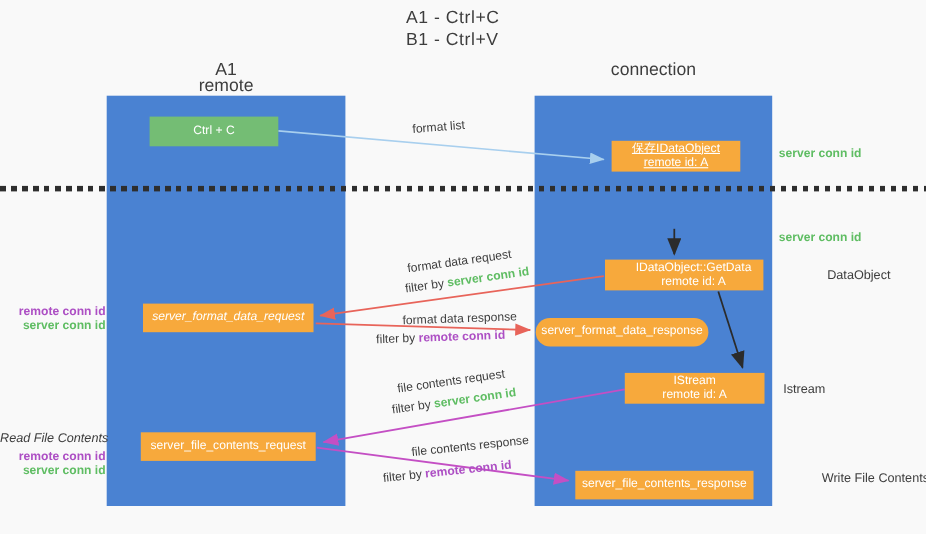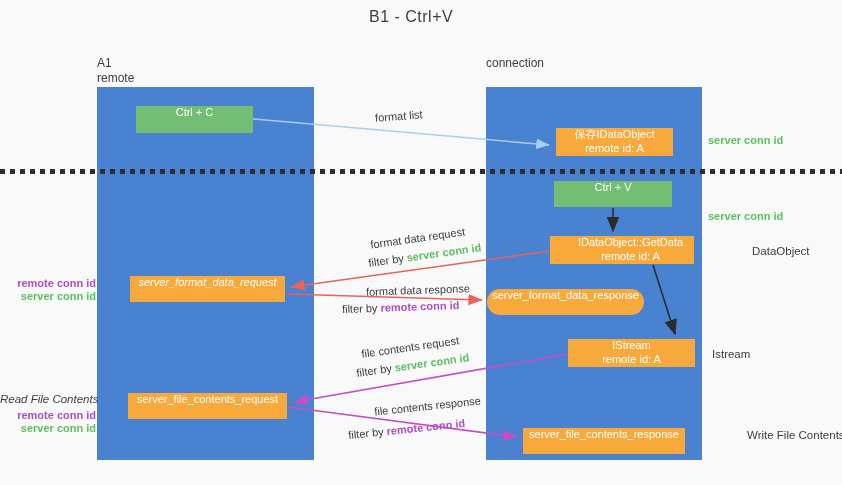--- a/index.html
+++ b/index.html
@@ -53,6 +53,7 @@
 <div id="stage">
 
   <div class="title">
+    <div>A1 - Ctrl+C</div>
     <div>B1 - Ctrl+V</div>
   </div>
 

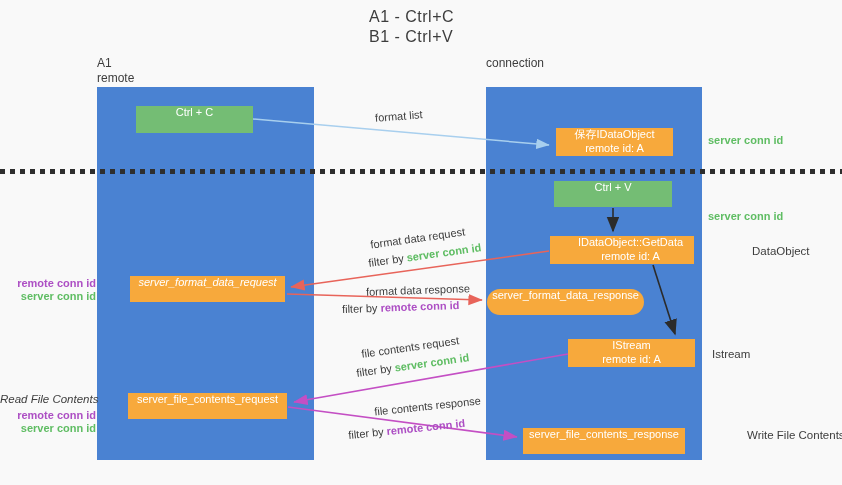--- a/index.html
+++ b/index.html
@@ -12,7 +12,7 @@
   #stage{position:relative;width:842px;height:485px;background:var(--background);overflow:hidden;}
 
   .title{position:absolute;left:369px;top:7px;font-size:16px;line-height:20px;color:var(--text-dark);letter-spacing:.5px;}
-  .lane-header{position:absolute;top:56px;font-size:12px;line-height:15px;color:var(--text-dark);}
+  .lane-header{position:absolute;top:56px;text-align:center;font-size:16px;line-height:15px;color:var(--text-dark);}
   .lane-header.a1{left:97px;width:217px;}
   .lane-header.b1{left:486px;width:216px;}
 

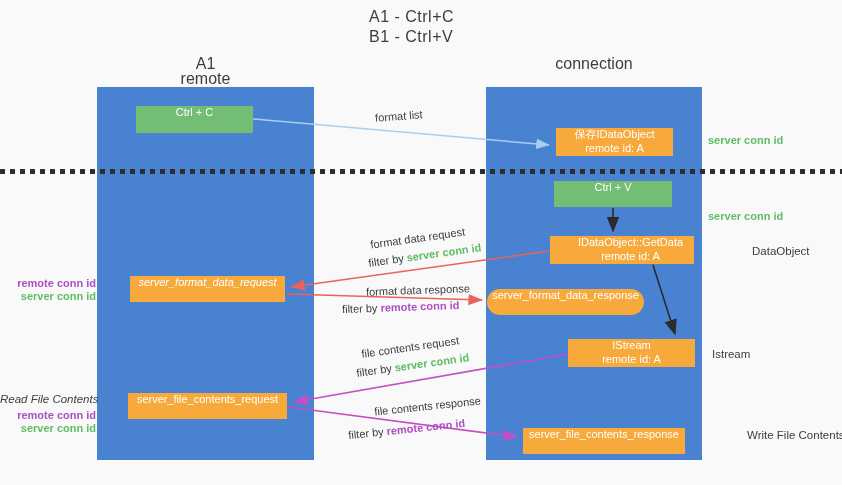--- a/index.html
+++ b/index.html
@@ -25,7 +25,7 @@
 
   svg.arrows{position:absolute;left:0;top:0;z-index:4;pointer-events:none;}
 
-  .node{position:absolute;z-index:5;display:flex;flex-direction:column;align-items:center;justify-content:flex-start;
+  .node{position:absolute;z-index:5;display:flex;flex-direction:column;align-items:center;justify-content:center;
     color:var(--node-text);font-size:11px;line-height:13.5px;text-align:center;white-space:nowrap;}
   .node.green{background:var(--node-green);}
   .node.orange{background:var(--node-orange);}

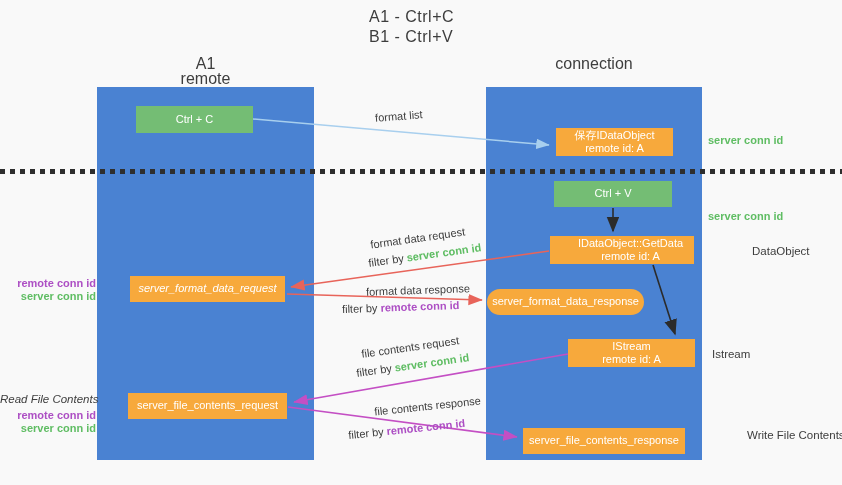--- a/index.html
+++ b/index.html
@@ -30,7 +30,7 @@
   .node.green{background:var(--node-green);}
   .node.orange{background:var(--node-orange);}
   .n-ctrl-c{left:136px;top:106px;width:117px;height:27px;}
-  .n-save{left:556px;top:128px;width:117px;height:28px;}
+  .n-save{left:556px;top:128px;width:117px;height:28px;text-decoration:underline;}
   .n-ctrl-v{left:554px;top:181px;width:118px;height:26px;}
   .n-getdata{left:550px;top:236px;width:127px;height:28px;padding-left:17px;}
   .n-fmt-req{left:130px;top:276px;width:155px;height:26px;font-style:italic;}

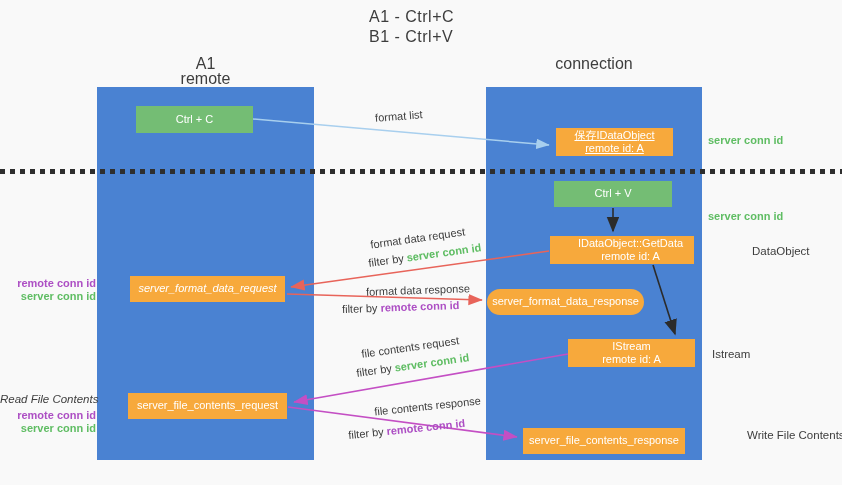--- a/index.html
+++ b/index.html
@@ -103,9 +103,6 @@
     <div>remote id: A</div>
   </div>
 
-  <div class="node green n-ctrl-v">
-    <div>Ctrl + V</div>
-  </div>
 
   <div class="node orange n-getdata">
     <div>IDataObject::GetData</div>

